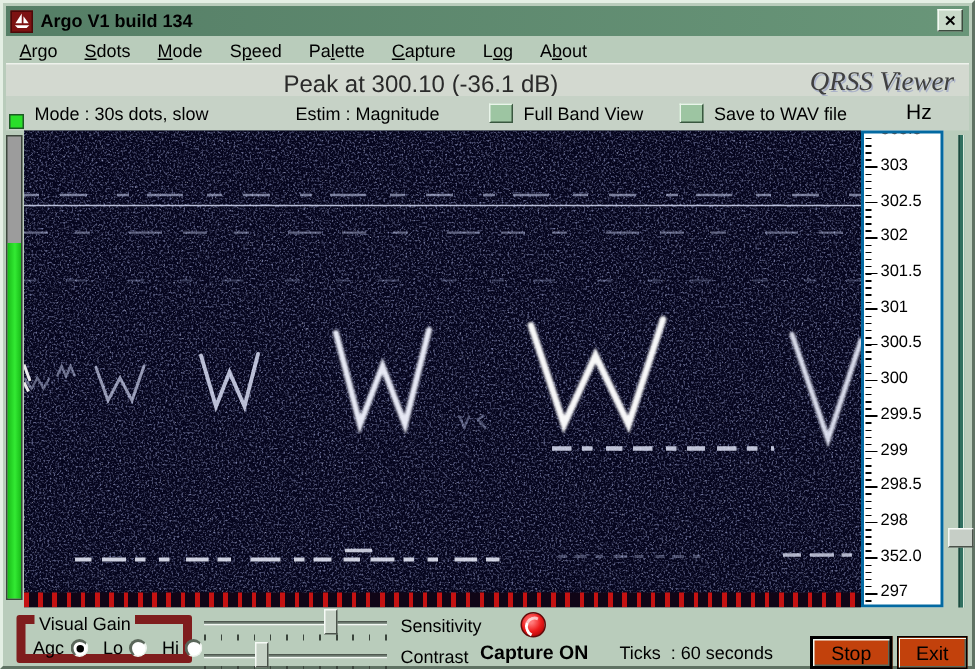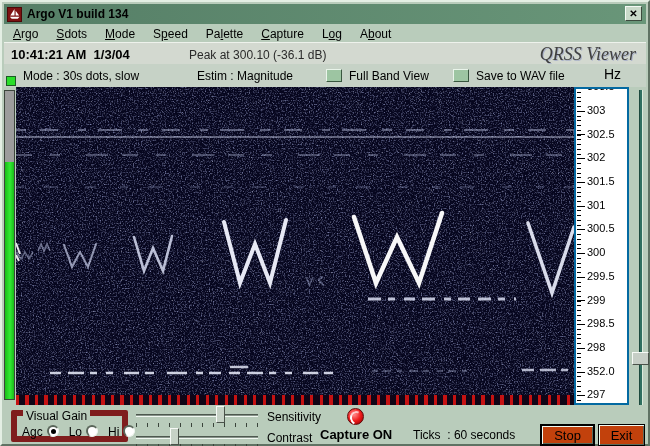--- a/index.html
+++ b/index.html
@@ -202,7 +202,6 @@
   </div>
 
   <div class="inforow">
-    <span class="time-text">10:41:21 AM  1/3/04</span>
     <span class="peak-text">Peak at 300.10 (-36.1 dB)</span>
     <span class="brand-text">QRSS Viewer</span>
   </div>

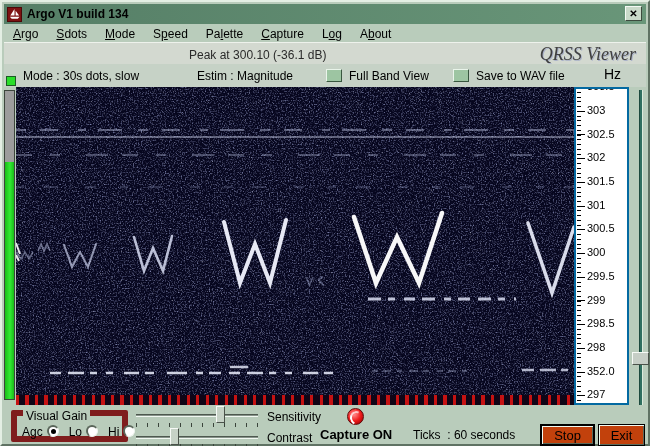--- a/index.html
+++ b/index.html
@@ -46,7 +46,7 @@
     background:#d3d9d0; border-top:1px solid #eef2ec;
   }
   .time-text{ position:absolute; left:7px; top:4px; font-size:13px; font-weight:bold; color:#000; white-space:pre; }
-  .peak-text{ position:absolute; left:185px; top:5px; font-size:12px; color:#2a2a2a; }
+  .peak-text{ position:absolute; left:185px; top:5px; font-size:16px; color:#2a2a2a; }
   .brand-text{
     position:absolute; right:10px; top:1px;
     font-family:"Liberation Serif", serif; font-style:italic; font-weight:normal;

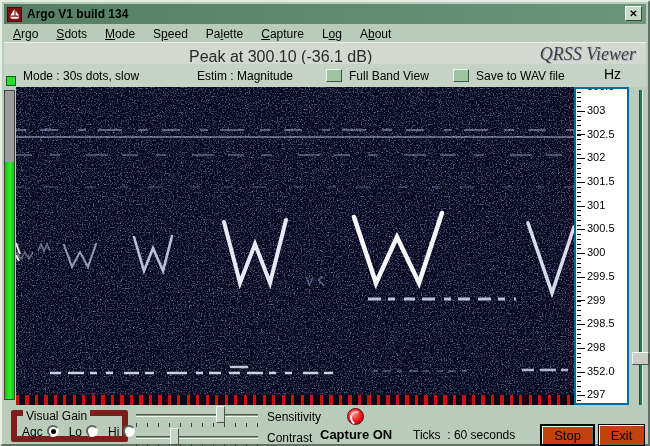--- a/index.html
+++ b/index.html
@@ -126,7 +126,7 @@
     border:6px solid #7f1d1d; border-radius:2px;
   }
   .vg-title{ position:absolute; left:6px; top:-7px; background:#b9ccbb; padding:0 3px; font-size:12px; }
-  .vg-row{ position:absolute; left:5px; top:9px; display:flex; gap:4px; }
+  .vg-row{ position:absolute; left:5px; top:9px; display:flex; align-items:center; gap:4px; }
   .radio{
     width:12px; height:12px; border-radius:50%; background:#fff;
     border-top:2px solid #5a665a; border-left:2px solid #5a665a;

